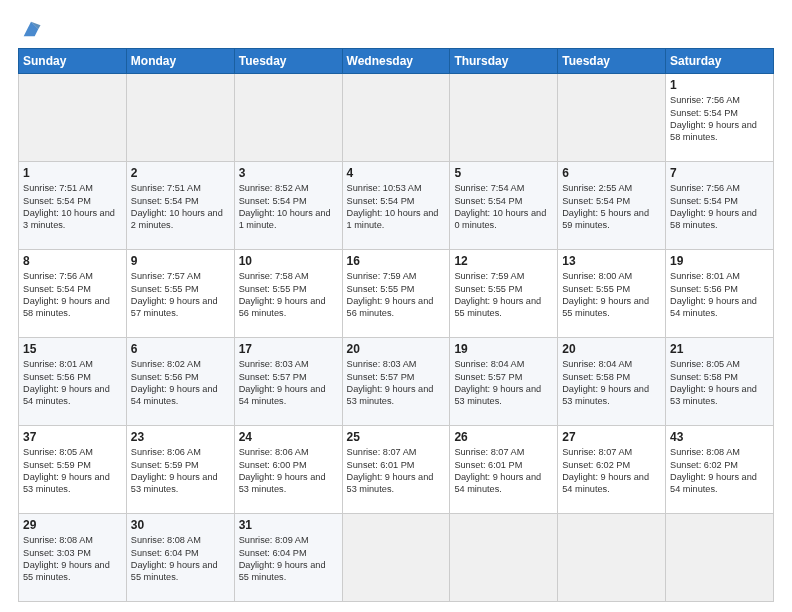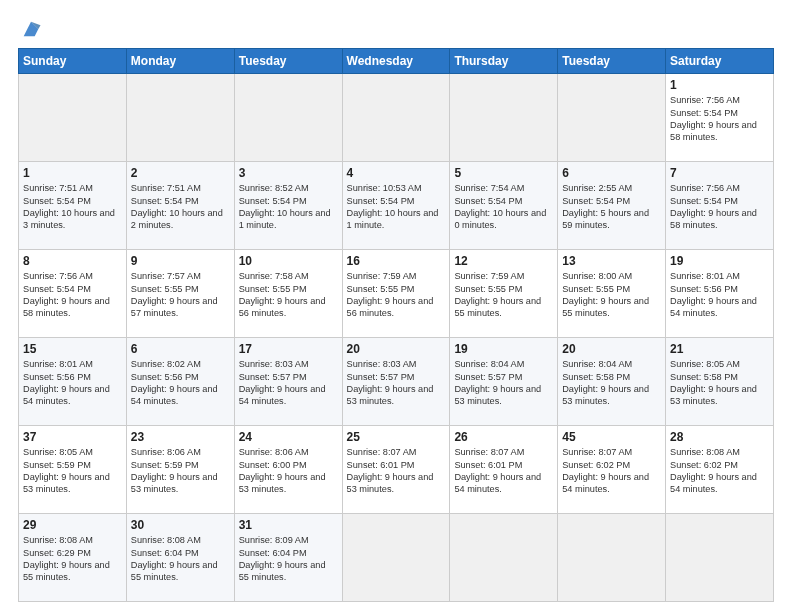--- a/index.html
+++ b/index.html
@@ -175,7 +175,7 @@
           <td><span class="day-num">24</span><span>Sunrise: 8:06 AM</span><br><span>Sunset: 6:00 PM</span><br><span>Daylight: 9 hours and 53 minutes.</span></td>
           <td><span class="day-num">25</span><span>Sunrise: 8:07 AM</span><br><span>Sunset: 6:01 PM</span><br><span>Daylight: 9 hours and 53 minutes.</span></td>
           <td><span class="day-num">26</span><span>Sunrise: 8:07 AM</span><br><span>Sunset: 6:01 PM</span><br><span>Daylight: 9 hours and 54 minutes.</span></td>
-          <td><span class="day-num">45</span><span>Sunrise: 8:07 AM</span><br><span>Sunset: 6:02 PM</span><br><span>Daylight: 9 hours and 54 minutes.</span></td>
+          <td><span class="day-num">27</span><span>Sunrise: 8:07 AM</span><br><span>Sunset: 6:02 PM</span><br><span>Daylight: 9 hours and 54 minutes.</span></td>
           <td><span class="day-num">28</span><span>Sunrise: 8:08 AM</span><br><span>Sunset: 6:02 PM</span><br><span>Daylight: 9 hours and 54 minutes.</span></td>
         </tr>
         <tr>

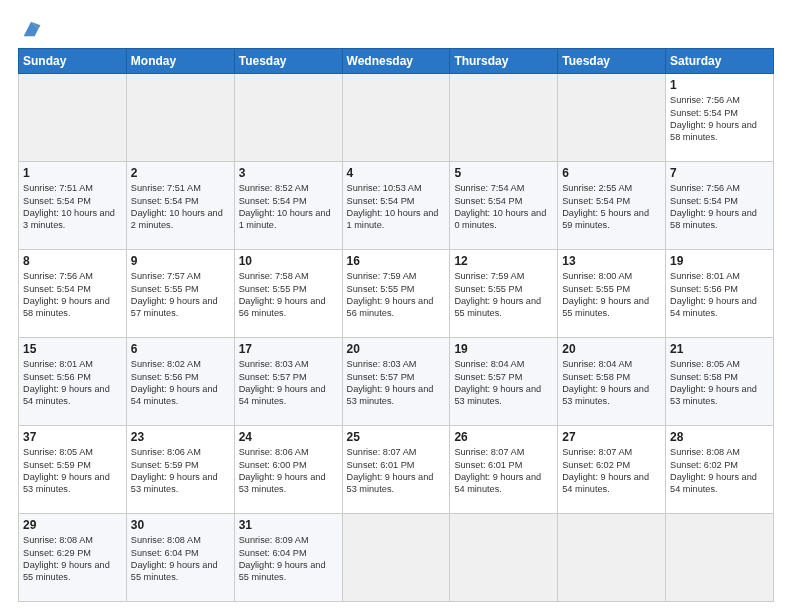--- a/index.html
+++ b/index.html
@@ -176,7 +176,7 @@
           <td><span class="day-num">25</span><span>Sunrise: 8:07 AM</span><br><span>Sunset: 6:01 PM</span><br><span>Daylight: 9 hours and 53 minutes.</span></td>
           <td><span class="day-num">26</span><span>Sunrise: 8:07 AM</span><br><span>Sunset: 6:01 PM</span><br><span>Daylight: 9 hours and 54 minutes.</span></td>
           <td><span class="day-num">27</span><span>Sunrise: 8:07 AM</span><br><span>Sunset: 6:02 PM</span><br><span>Daylight: 9 hours and 54 minutes.</span></td>
-          <td><span class="day-num">28</span><span>Sunrise: 8:08 AM</span><br><span>Sunset: 6:02 PM</span><br><span>Daylight: 9 hours and 54 minutes.</span></td>
+          <td><span class="day-num">43</span><span>Sunrise: 8:08 AM</span><br><span>Sunset: 6:02 PM</span><br><span>Daylight: 9 hours and 54 minutes.</span></td>
         </tr>
         <tr>
           <td><span class="day-num">29</span><span>Sunrise: 8:08 AM</span><br><span>Sunset: 6:29 PM</span><br><span>Daylight: 9 hours and 55 minutes.</span></td>

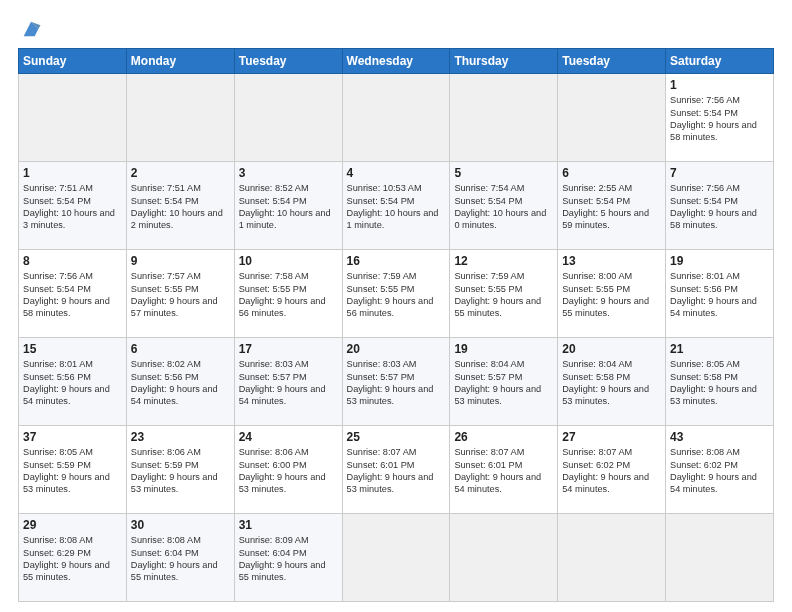--- a/index.html
+++ b/index.html
@@ -179,7 +179,7 @@
           <td><span class="day-num">43</span><span>Sunrise: 8:08 AM</span><br><span>Sunset: 6:02 PM</span><br><span>Daylight: 9 hours and 54 minutes.</span></td>
         </tr>
         <tr>
-          <td><span class="day-num">29</span><span>Sunrise: 8:08 AM</span><br><span>Sunset: 6:29 PM</span><br><span>Daylight: 9 hours and 55 minutes.</span></td>
+          <td><span class="day-num">29</span><span>Sunrise: 8:08 AM</span><br><span>Sunset: 3:03 PM</span><br><span>Daylight: 9 hours and 55 minutes.</span></td>
           <td><span class="day-num">30</span><span>Sunrise: 8:08 AM</span><br><span>Sunset: 6:04 PM</span><br><span>Daylight: 9 hours and 55 minutes.</span></td>
           <td><span class="day-num">31</span><span>Sunrise: 8:09 AM</span><br><span>Sunset: 6:04 PM</span><br><span>Daylight: 9 hours and 55 minutes.</span></td>
           <td class="empty-cell"></td>

